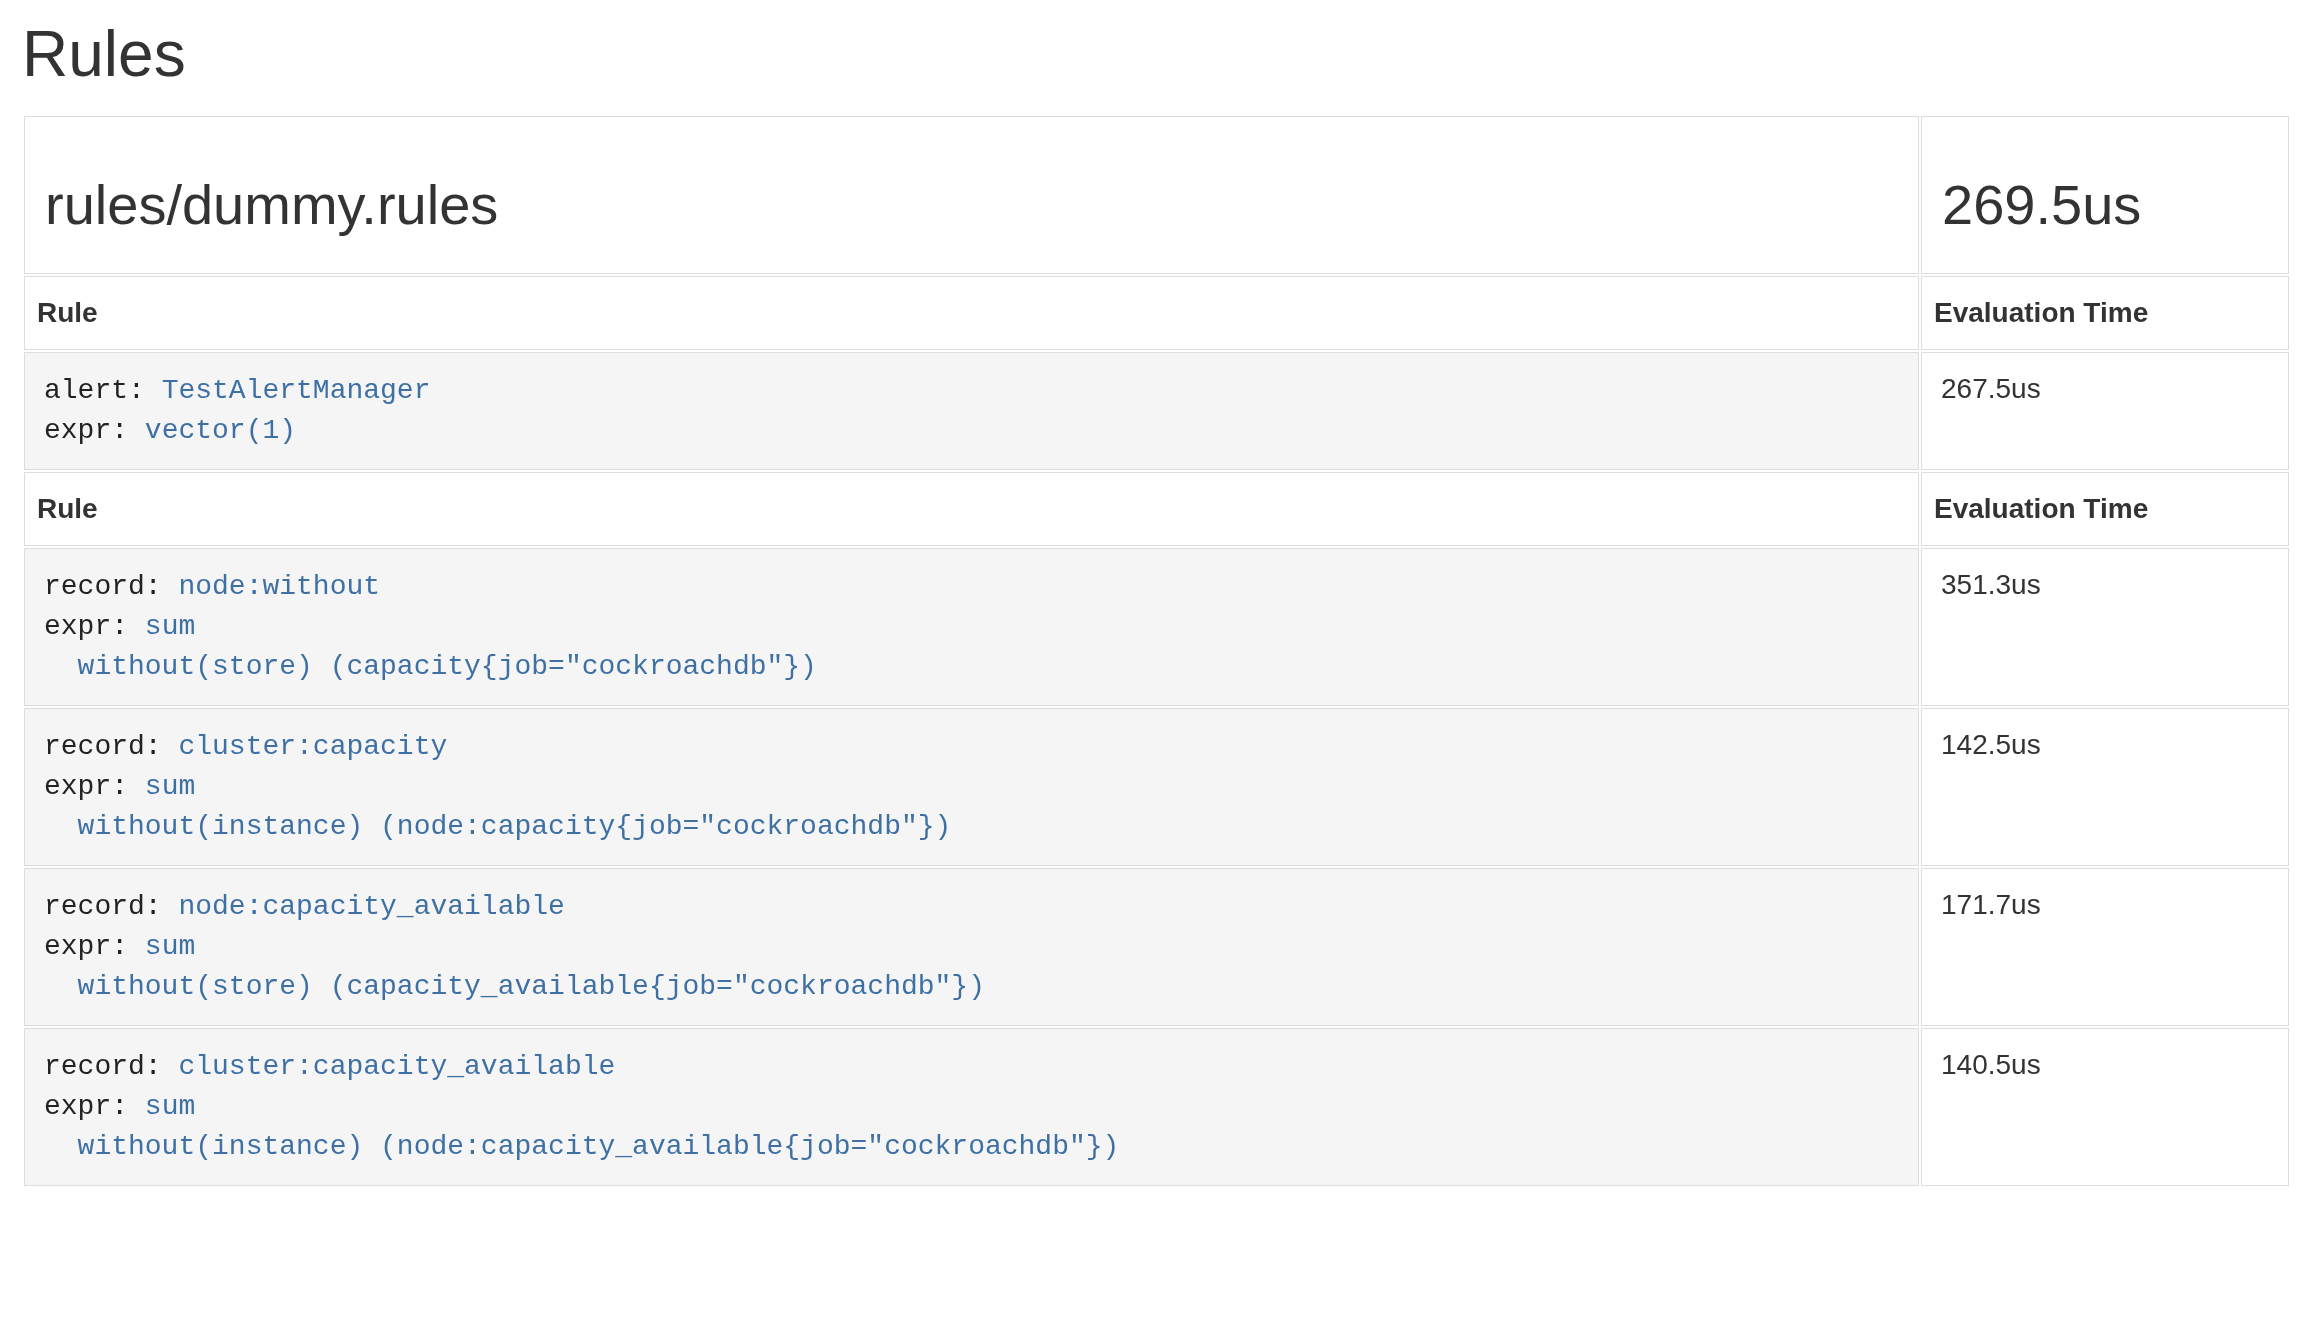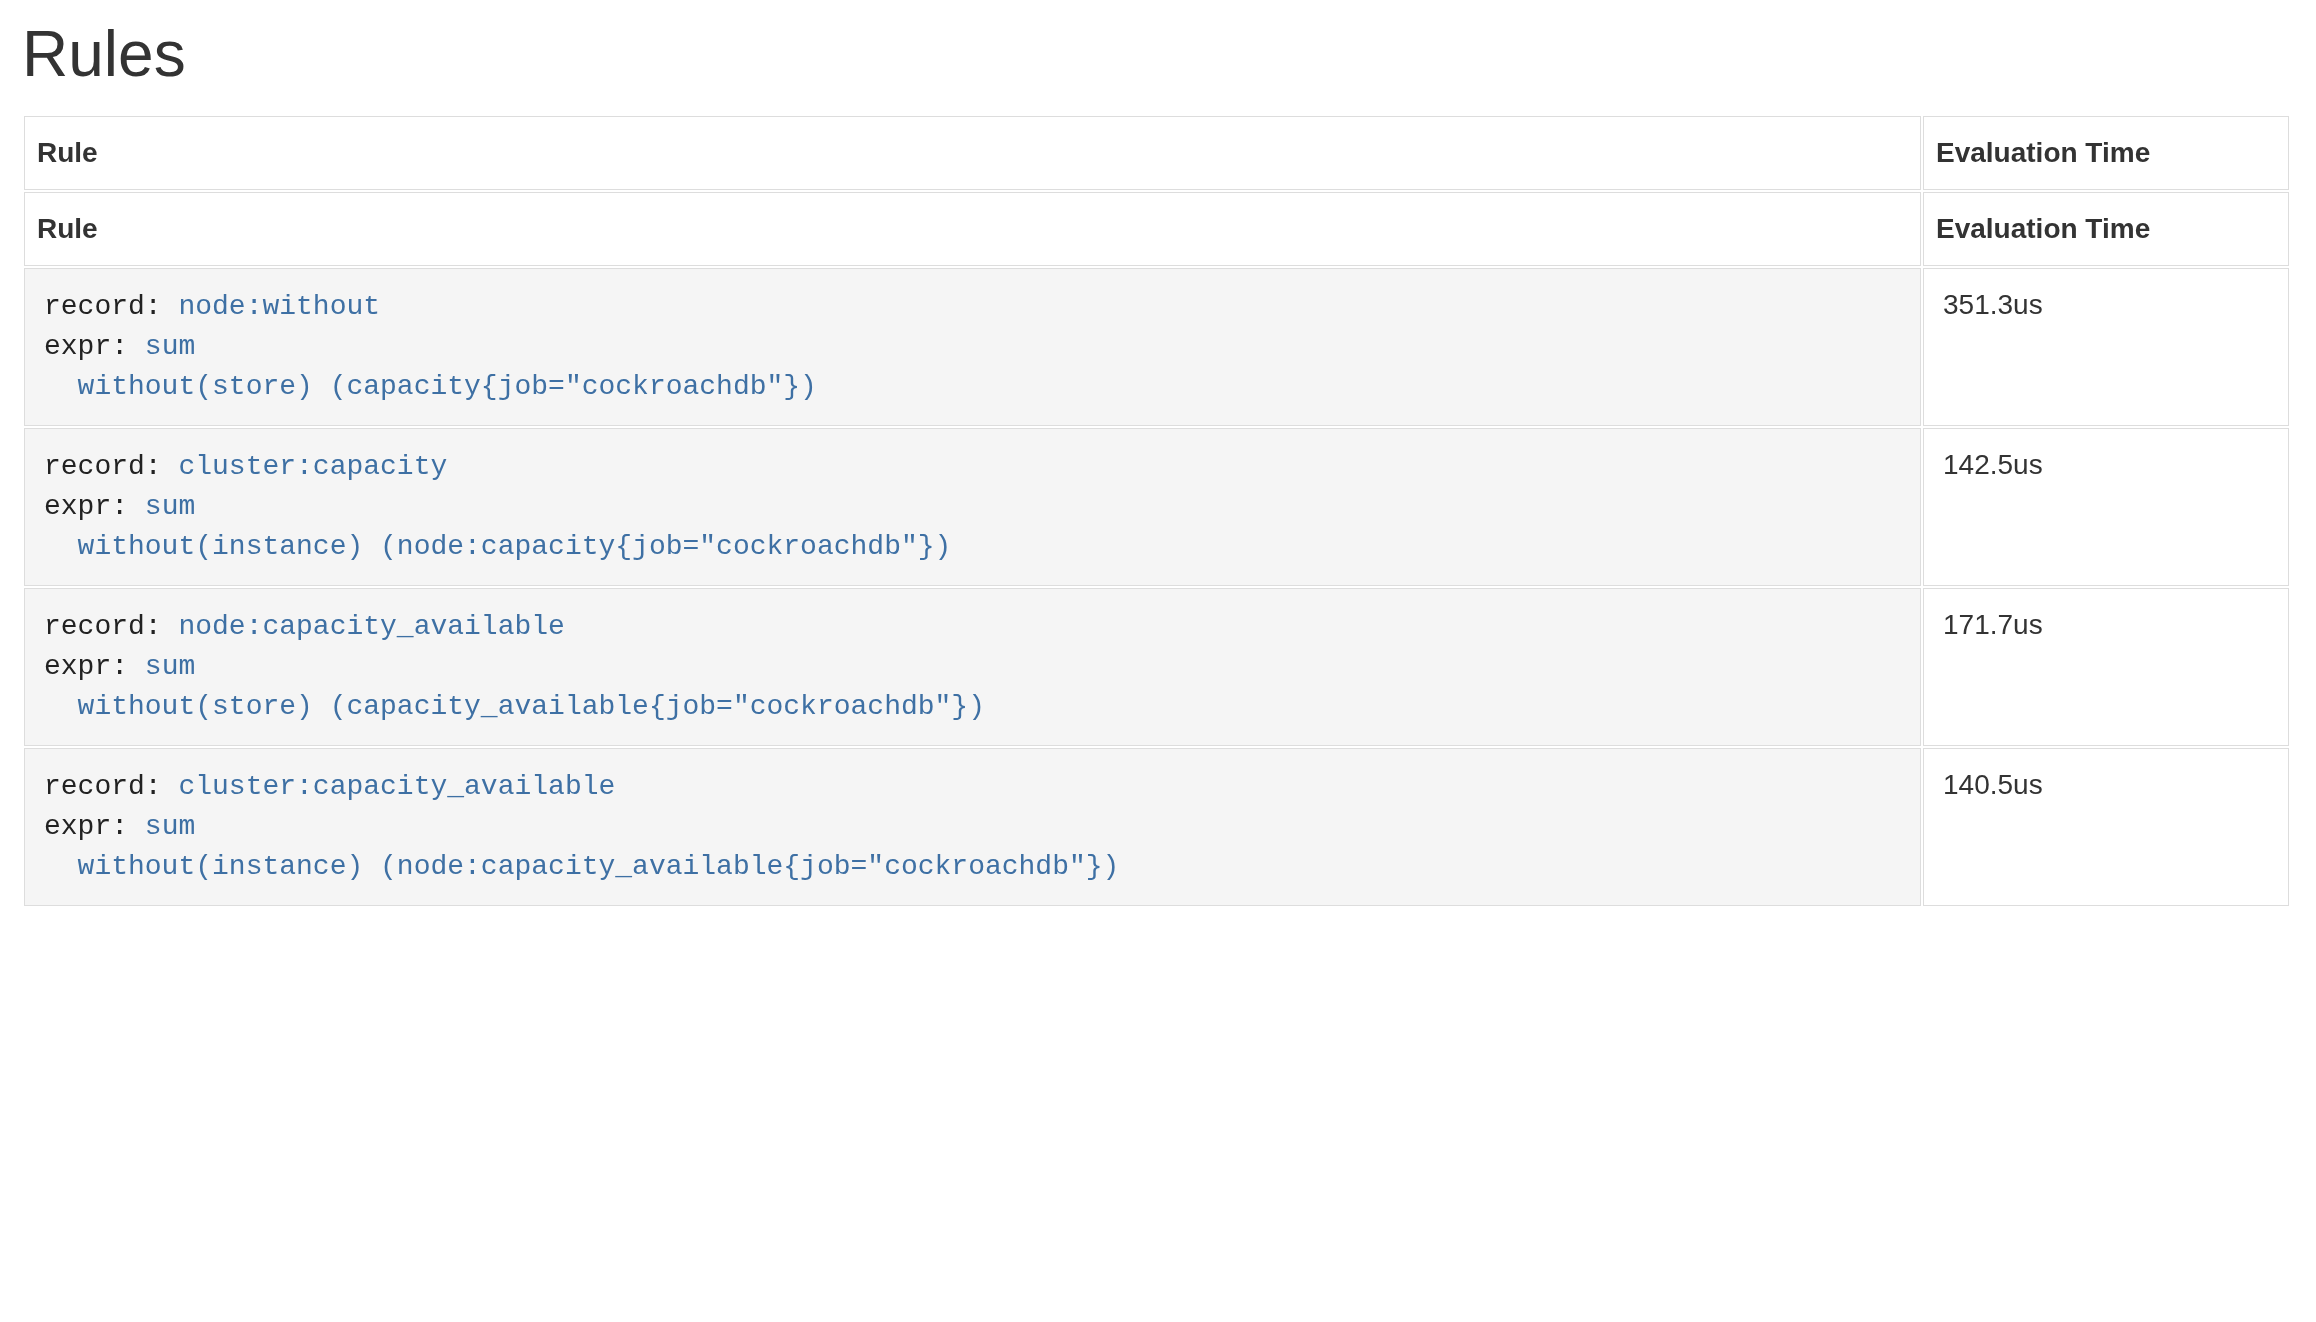--- a/index.html
+++ b/index.html
@@ -64,6 +64,14 @@
 
 <table class="rules-table">
   <tbody id="rules-tbody">
+      <tr class="group-row">
+        <td class="group-cell">
+          <h2>rules/dummy.rules</h2>
+        </td>
+        <td class="group-cell eval-col">
+          <h2>269.5us</h2>
+        </td>
+      </tr>
       <tr class="header-row">
         <th class="col-head">Rule</th>
         <th class="col-head eval-col">Evaluation Time</th>

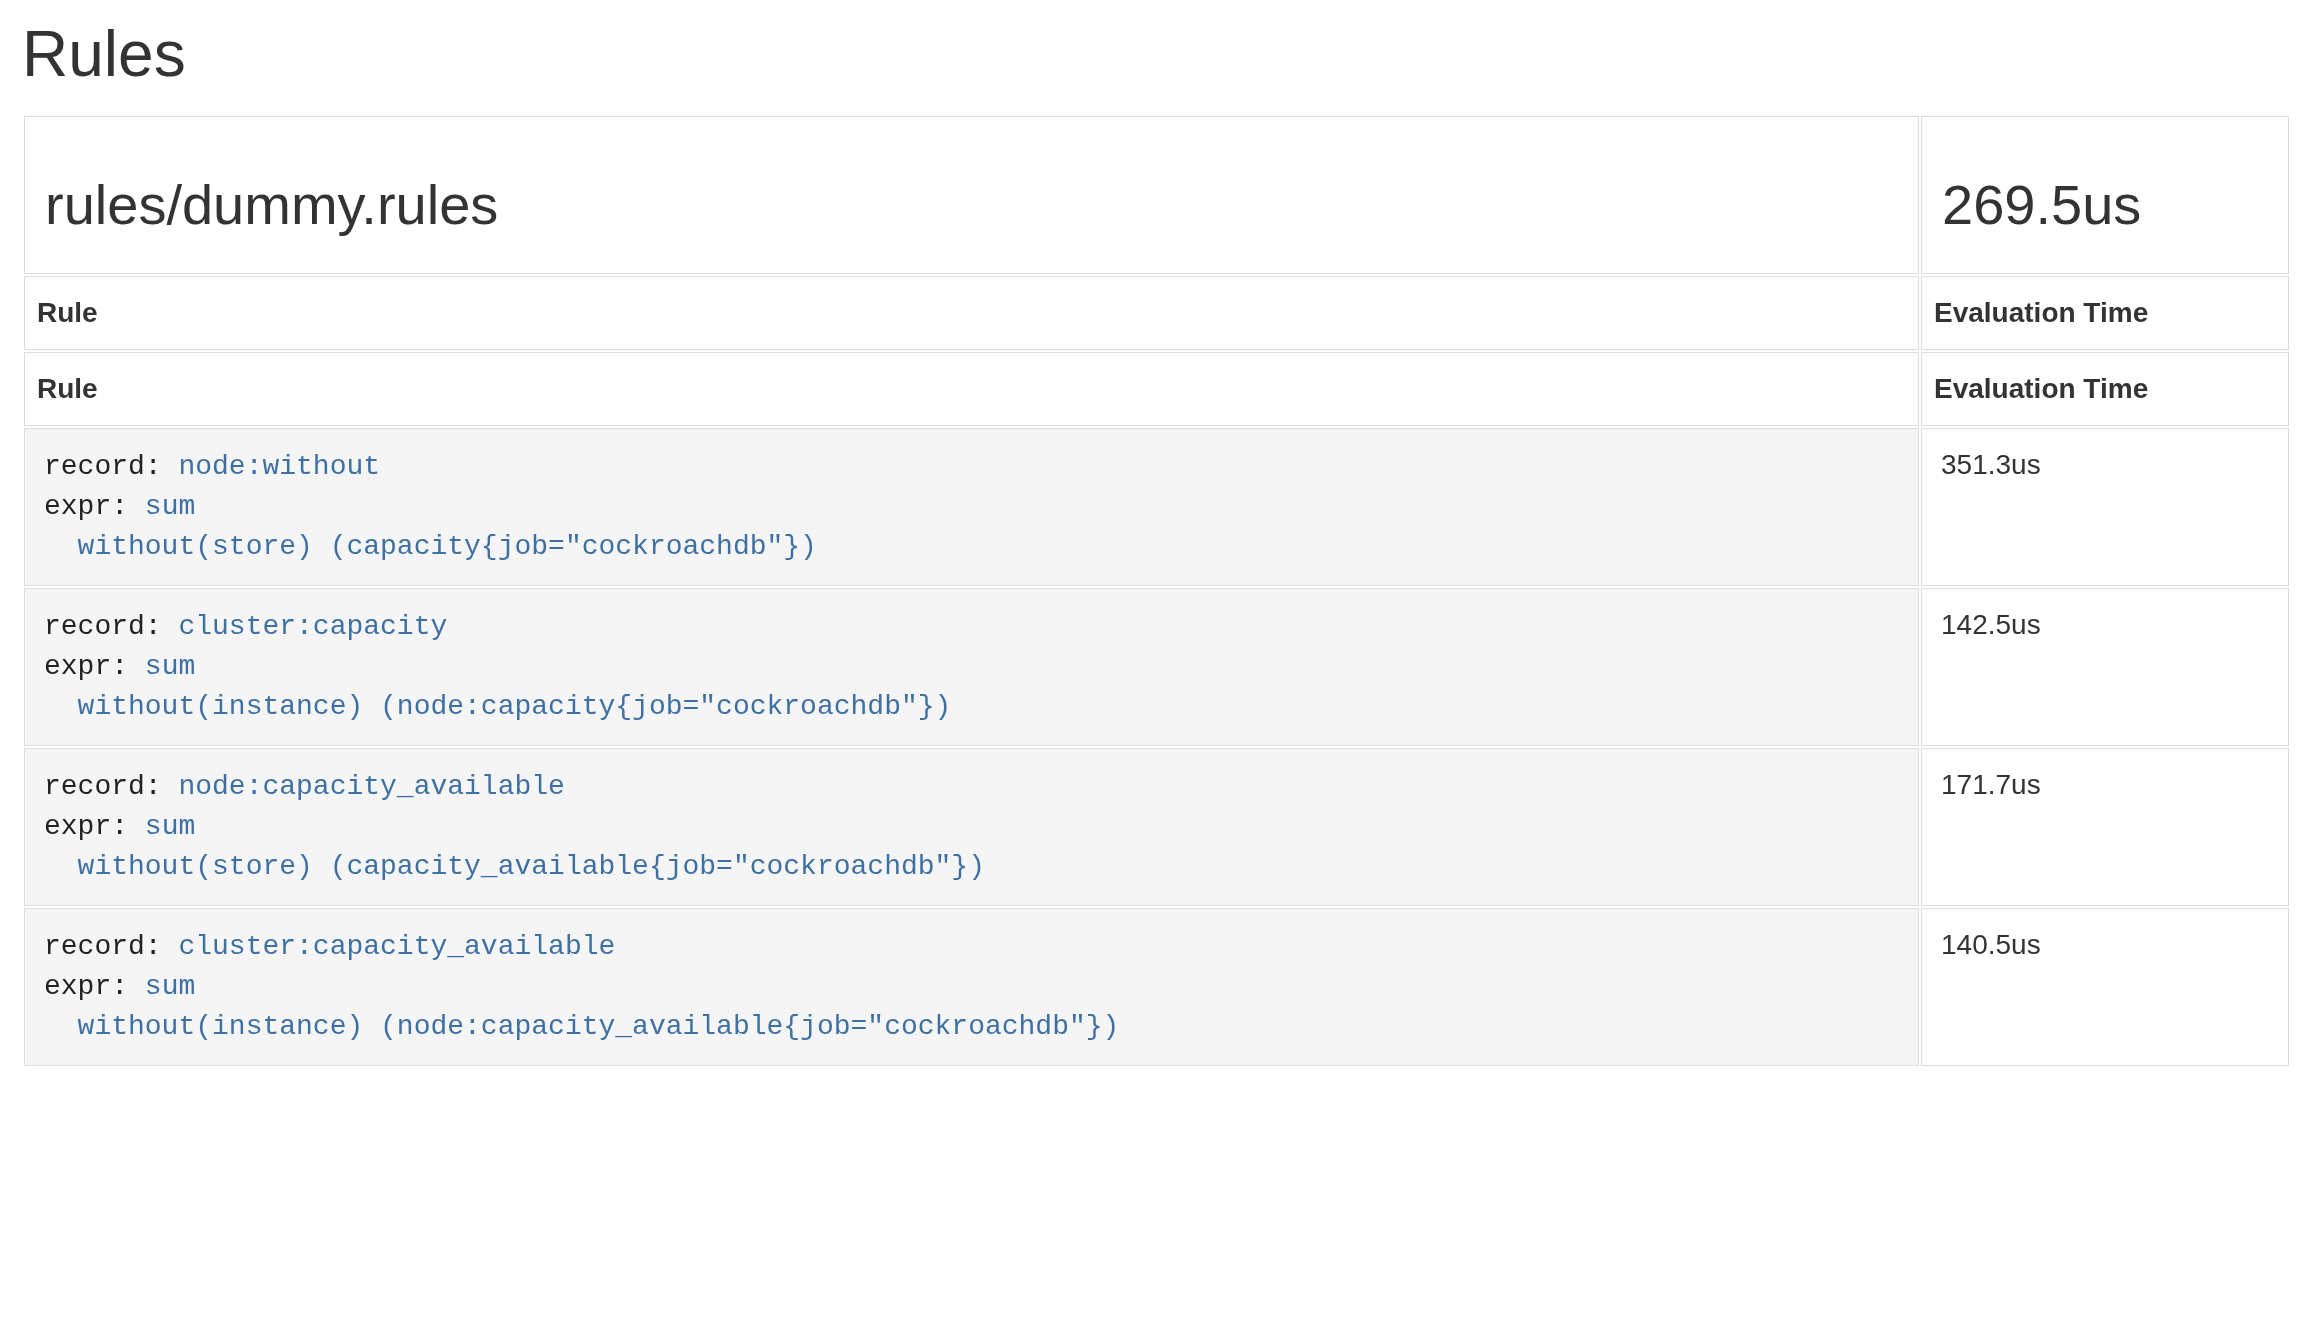--- a/index.html
+++ b/index.html
@@ -76,6 +76,13 @@
         <th class="col-head">Rule</th>
         <th class="col-head eval-col">Evaluation Time</th>
       </tr>
+      <tr class="rule-row">
+        <td class="rule-cell">
+          <pre><span>alert: </span><a class="promql-link">TestAlertManager</a><span>
+expr: </span><a class="promql-link">vector(1)</a></pre>
+        </td>
+        <td class="eval-cell eval-col">267.5us</td>
+      </tr>
       <tr class="header-row">
         <th class="col-head">Rule</th>
         <th class="col-head eval-col">Evaluation Time</th>

